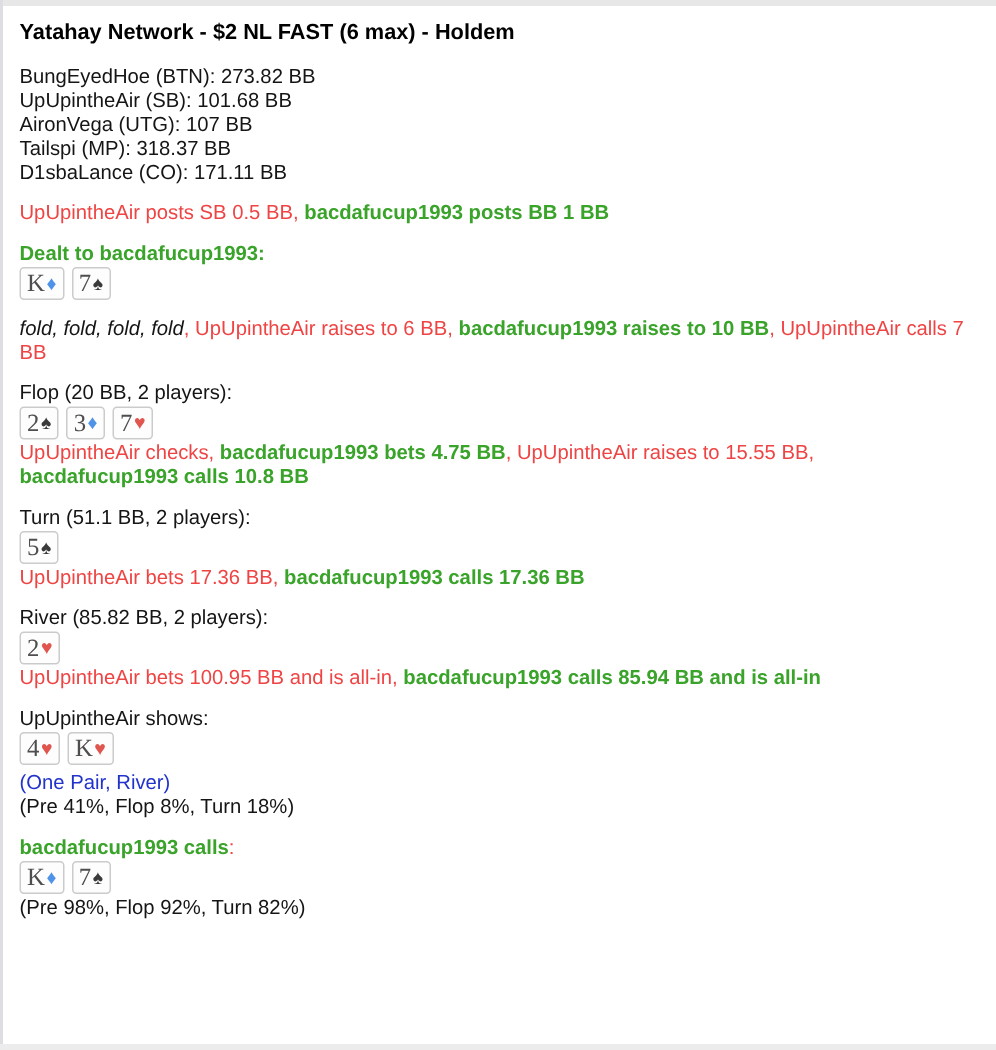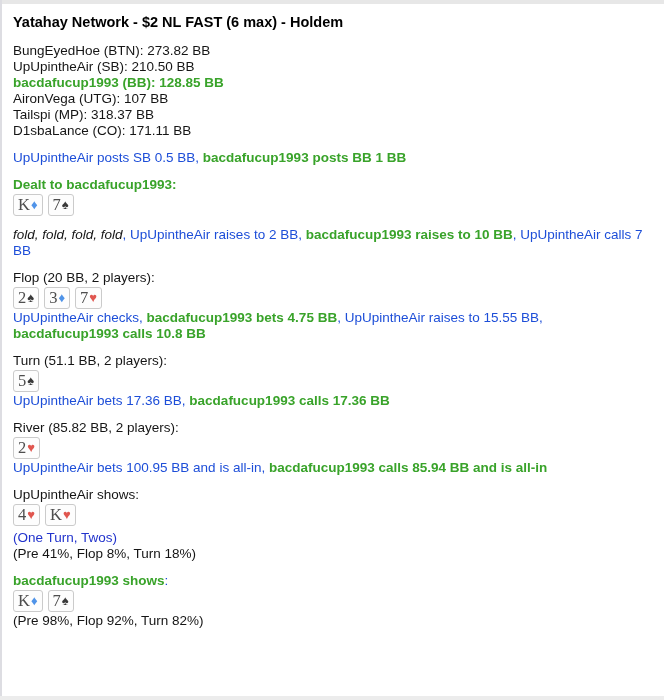--- a/index.html
+++ b/index.html
@@ -81,7 +81,7 @@
 
   <div>
     <div class="line">BungEyedHoe (BTN): 273.82 BB</div>
-    <div class="line">UpUpintheAir (SB): 210.50 BB</div>
+    <div class="line">UpUpintheAir (SB): 101.68 BB</div>
     <div class="line hero">bacdafucup1993 (BB): 128.85 BB</div>
     <div class="line">AironVega (UTG): 107 BB</div>
     <div class="line">Tailspi (MP): 318.37 BB</div>

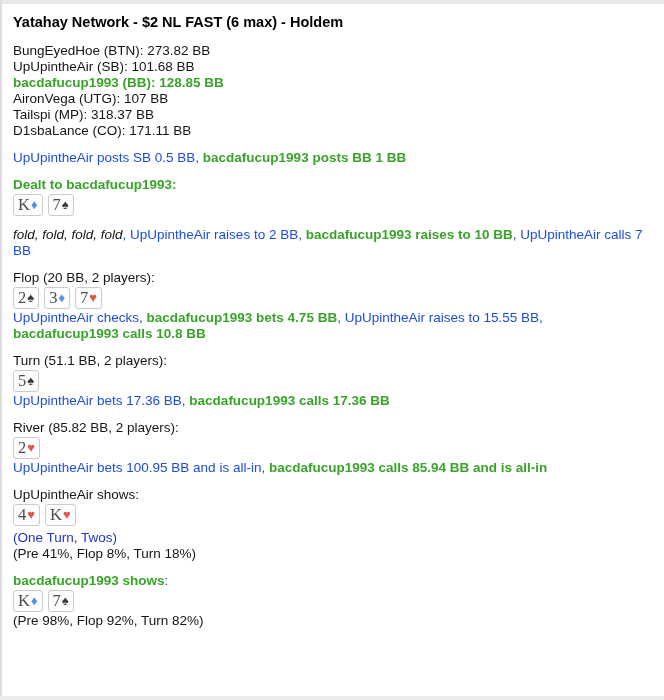--- a/index.html
+++ b/index.html
@@ -82,7 +82,6 @@
   <div>
     <div class="line">BungEyedHoe (BTN): 273.82 BB</div>
     <div class="line">UpUpintheAir (SB): 101.68 BB</div>
-    <div class="line hero">bacdafucup1993 (BB): 128.85 BB</div>
     <div class="line">AironVega (UTG): 107 BB</div>
     <div class="line">Tailspi (MP): 318.37 BB</div>
     <div class="line">D1sbaLance (CO): 171.11 BB</div>

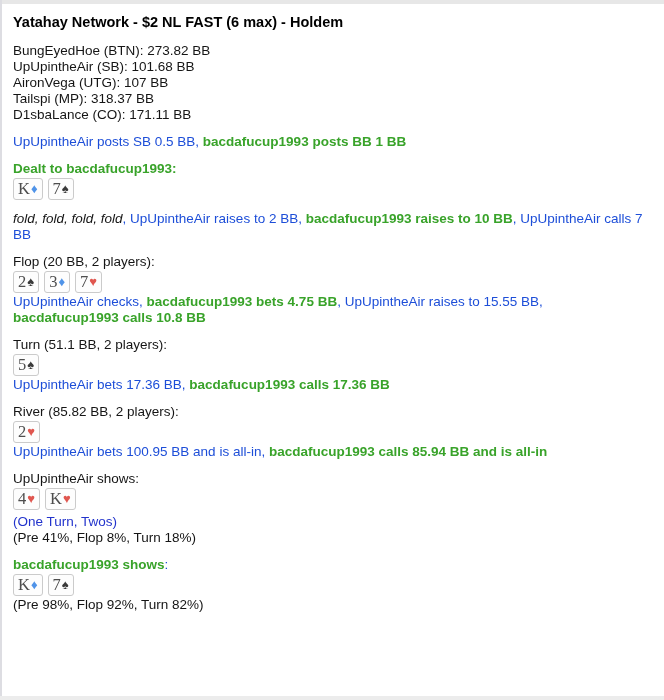--- a/index.html
+++ b/index.html
@@ -44,7 +44,7 @@
   .line { margin: 0; }
   .gap { margin-top: 11px; }
   .hero { color: var(--hero-green); font-weight: bold; }
-  .plain { color: #1d4ed8; font-weight: normal; font-style: normal; }
+  .plain { color: #ef4444; font-weight: normal; font-style: normal; }
   .folds { font-style: italic; }
   .hand-link {
     color: var(--link-blue); text-decoration: none; display: inline-block;

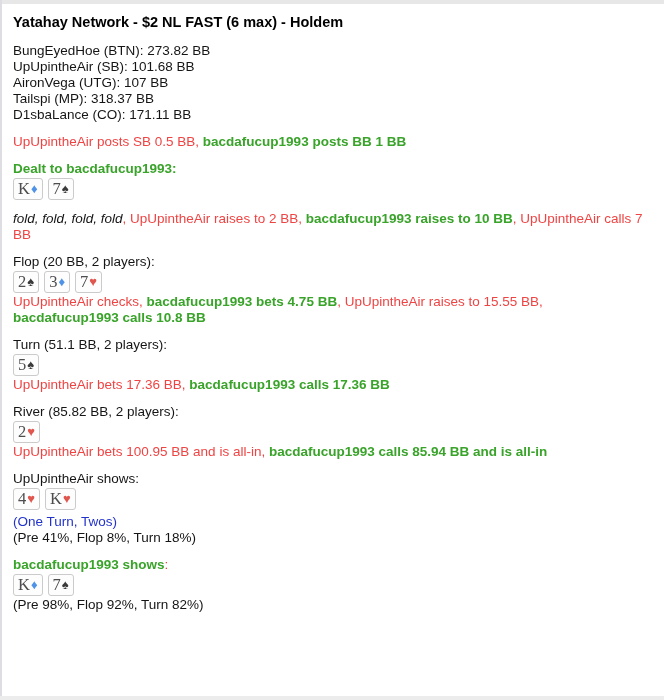--- a/index.html
+++ b/index.html
@@ -102,7 +102,7 @@
     </div>
   </div>
 
-  <div class="line gap"><em class="folds">fold, fold, fold, fold</em><span class="plain">, UpUpintheAir raises to 2 BB, </span><span class="hero">bacdafucup1993 raises to 10 BB</span><span class="plain">, UpUpintheAir calls 7 BB</span></div>
+  <div class="line gap"><em class="folds">fold, fold, fold, fold</em><span class="plain">, UpUpintheAir raises to 6 BB, </span><span class="hero">bacdafucup1993 raises to 10 BB</span><span class="plain">, UpUpintheAir calls 7 BB</span></div>
 
   <div class="gap">
     <div class="line">Flop (20 BB, 2 players):</div>

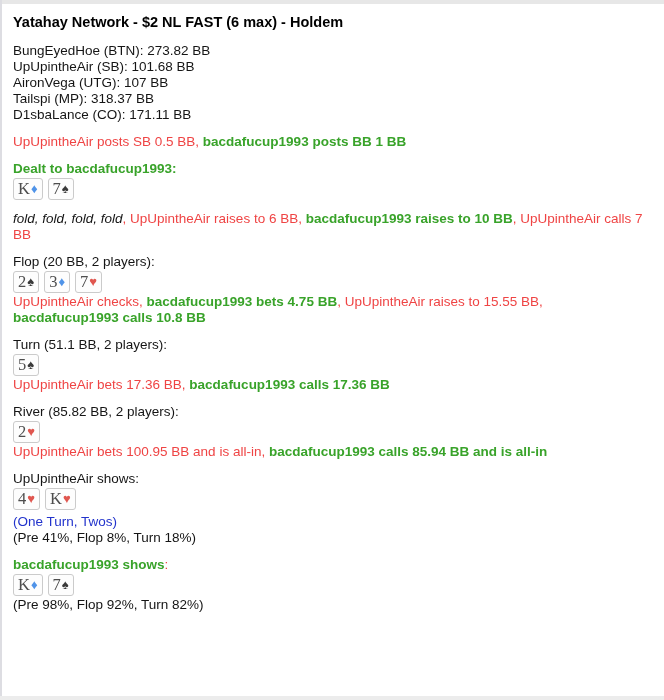--- a/index.html
+++ b/index.html
@@ -154,7 +154,7 @@
           <span class="suit s-h">♥</span>
         </span>
     </div>
-    <div class="line"><a href="#" class="hand-link">(One Turn, Twos)</a></div>
+    <div class="line"><a href="#" class="hand-link">(One Pair, River)</a></div>
     <div class="line">(Pre 41%, Flop 8%, Turn 18%)</div>
   </div>
 

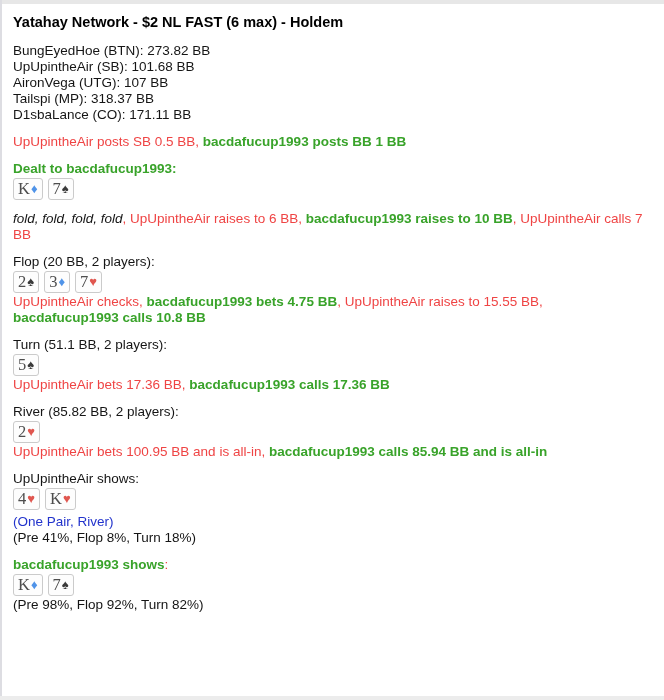--- a/index.html
+++ b/index.html
@@ -159,7 +159,7 @@
   </div>
 
   <div class="gap">
-    <div class="line"><span class="hero">bacdafucup1993 shows</span><span class="plain">:</span></div>
+    <div class="line"><span class="hero">bacdafucup1993 calls</span><span class="plain">:</span></div>
     <div class="cards-row">
       <span class="card">
           <span class="rank">K</span>

